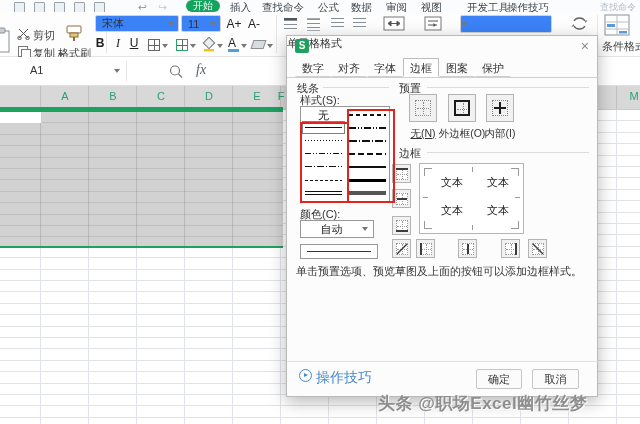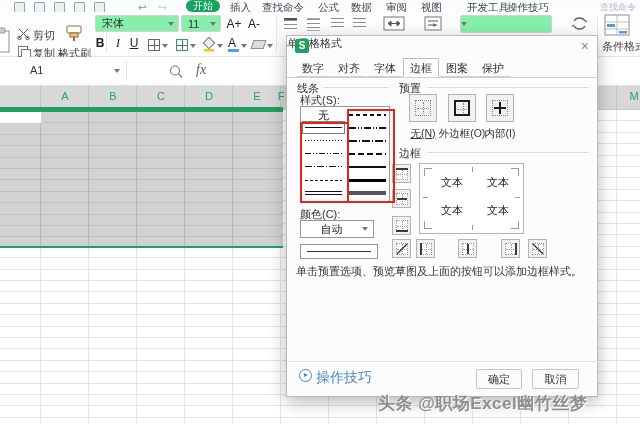--- a/index.html
+++ b/index.html
@@ -19,7 +19,7 @@
   #toolbar{position:absolute;left:0;top:12px;width:640px;height:45px;background:#fdfdfd;border-bottom:1px solid #e4e4e4;box-sizing:border-box;}
   .tlabel{position:absolute;font-size:11px;color:#444;white-space:nowrap;}
   .tsep{position:absolute;top:3px;width:1px;height:38px;background:#e6e6e6;}
-  .combo{position:absolute;border:1px solid #d2d2d2;background:#86efac;box-sizing:border-box;display:flex;align-items:center;border-radius:2px;}
+  .combo{position:absolute;border:1px solid #d2d2d2;background:#3b82f6;box-sizing:border-box;display:flex;align-items:center;border-radius:2px;}
   .combo .cval{flex:1;padding-left:6px;font-size:11px;color:#333;white-space:nowrap;overflow:hidden;}
   .combo .dar{margin-right:4px;}
   .fmt{position:absolute;font-size:12px;color:#222;width:16px;text-align:center;}

